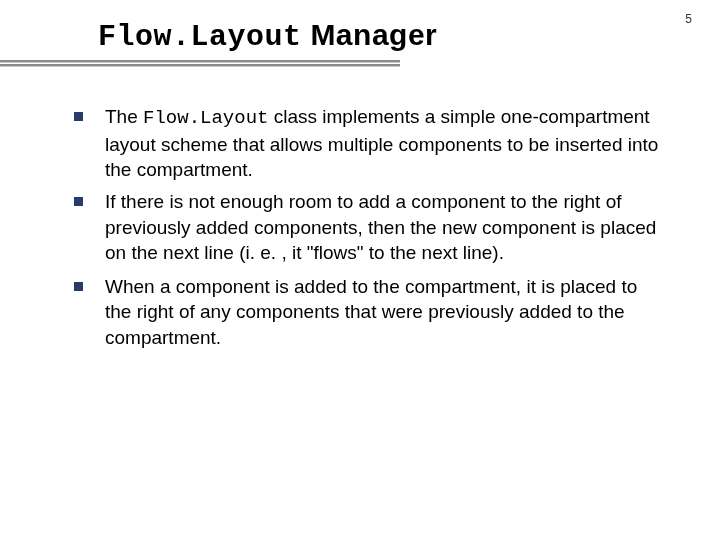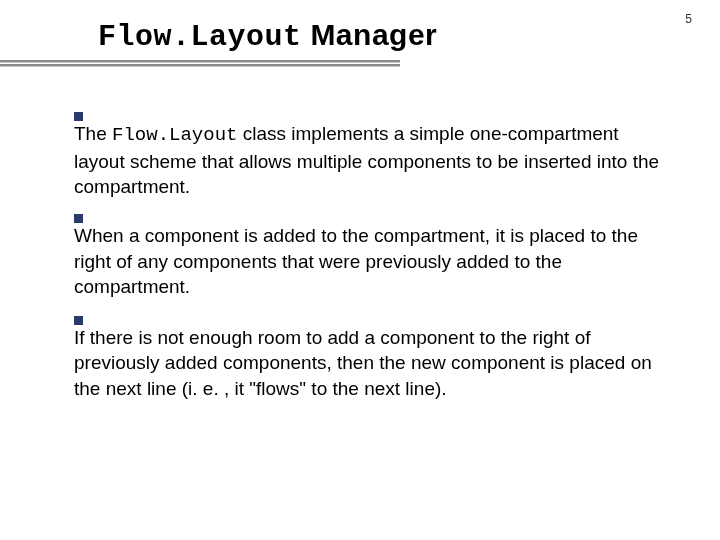--- a/index.html
+++ b/index.html
@@ -58,7 +58,6 @@
     display: flex;
     align-items: flex-start;
     margin-bottom: 6px;
-    flex-direction: column;
   }
   .bullet {
     width: 9px;

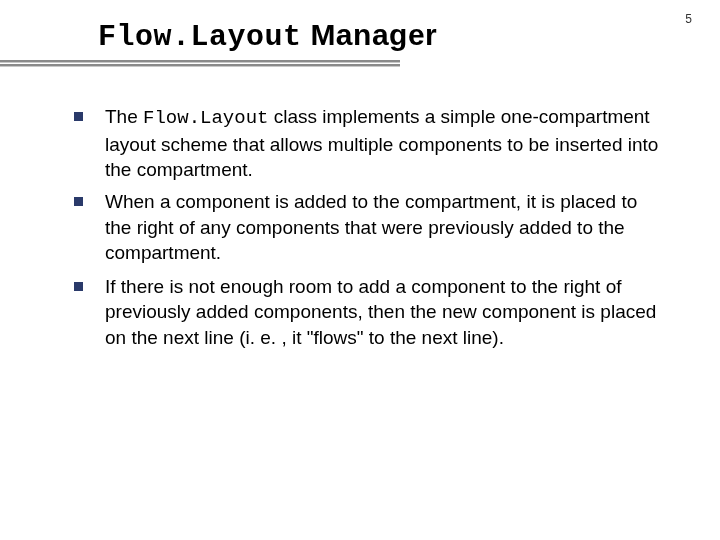--- a/index.html
+++ b/index.html
@@ -107,14 +107,14 @@
     <div class="bullet-row">
       <div class="bullet"></div>
       <div class="bullet-text">
-        <span>When a component is added to the compartment, it is placed to the right of any components that were previously added to the compartment.</span><span class="mono"></span><span></span>
+        <span>If there is not enough room to add a component to the right of previously added components, then the new component is placed on the next line (i. e. , it "flows" to the next line).</span><span class="mono"></span><span></span>
       </div>
     </div>
 
     <div class="bullet-row">
       <div class="bullet"></div>
       <div class="bullet-text">
-        <span>If there is not enough room to add a component to the right of previously added components, then the new component is placed on the next line (i. e. , it "flows" to the next line).</span><span class="mono"></span><span></span>
+        <span>When a component is added to the compartment, it is placed to the right of any components that were previously added to the compartment.</span><span class="mono"></span><span></span>
       </div>
     </div>
 

